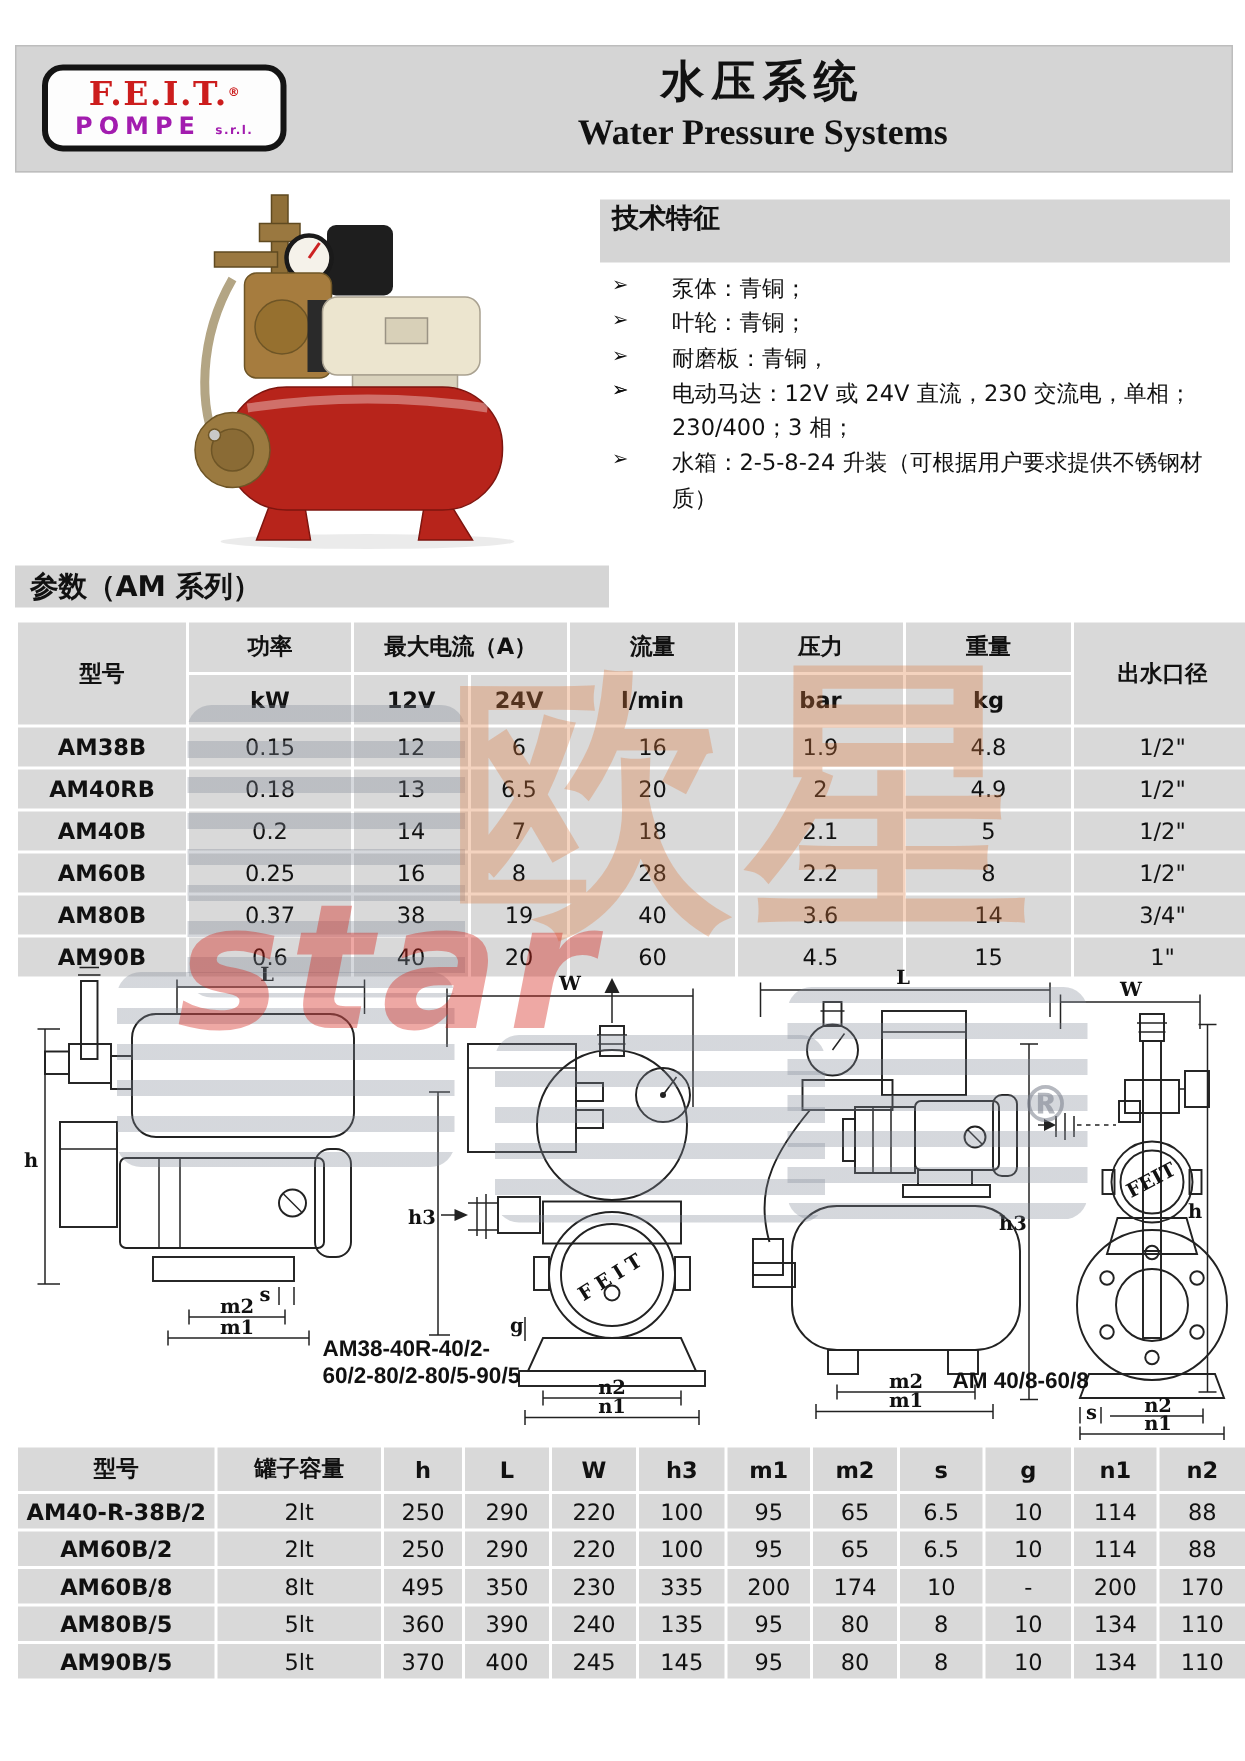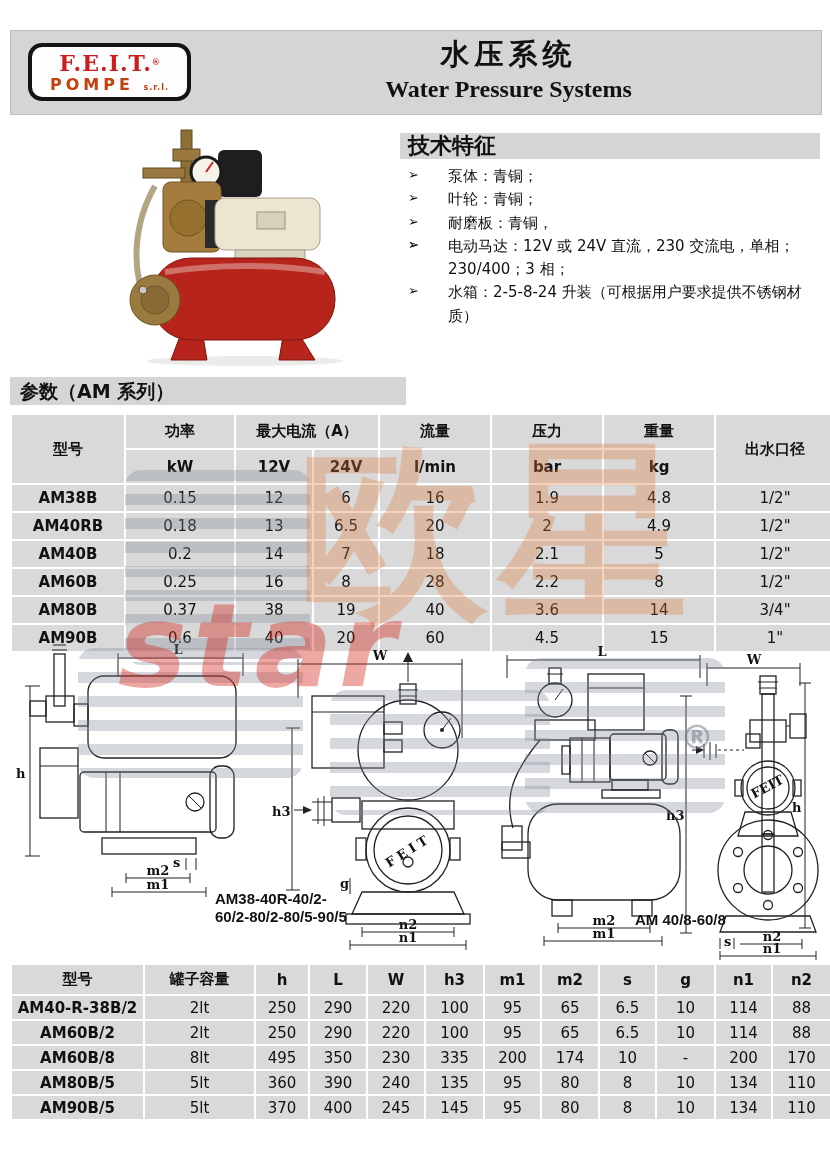--- a/index.html
+++ b/index.html
@@ -14,7 +14,7 @@
   .logo-brand{font-family:"DejaVu Serif","Liberation Serif",serif;font-weight:bold;color:#cc1d1d;
               font-size:22px;line-height:1;letter-spacing:1px;}
   .logo-reg{font-size:8px;vertical-align:super;color:#cc1d1d;font-weight:bold;}
-  .logo-sub{font-weight:bold;font-size:16px;letter-spacing:4px;color:#c2410c;line-height:1.25;}
+  .logo-sub{font-weight:bold;font-size:16px;letter-spacing:4px;color:#a21caf;line-height:1.25;}
   .logo-srl{font-size:8px;font-weight:bold;letter-spacing:1px;}
   .header-titles{position:absolute;left:200px;right:15px;top:4px;text-align:center;}
   .title-cn{font-size:29px;font-weight:bold;letter-spacing:5px;}

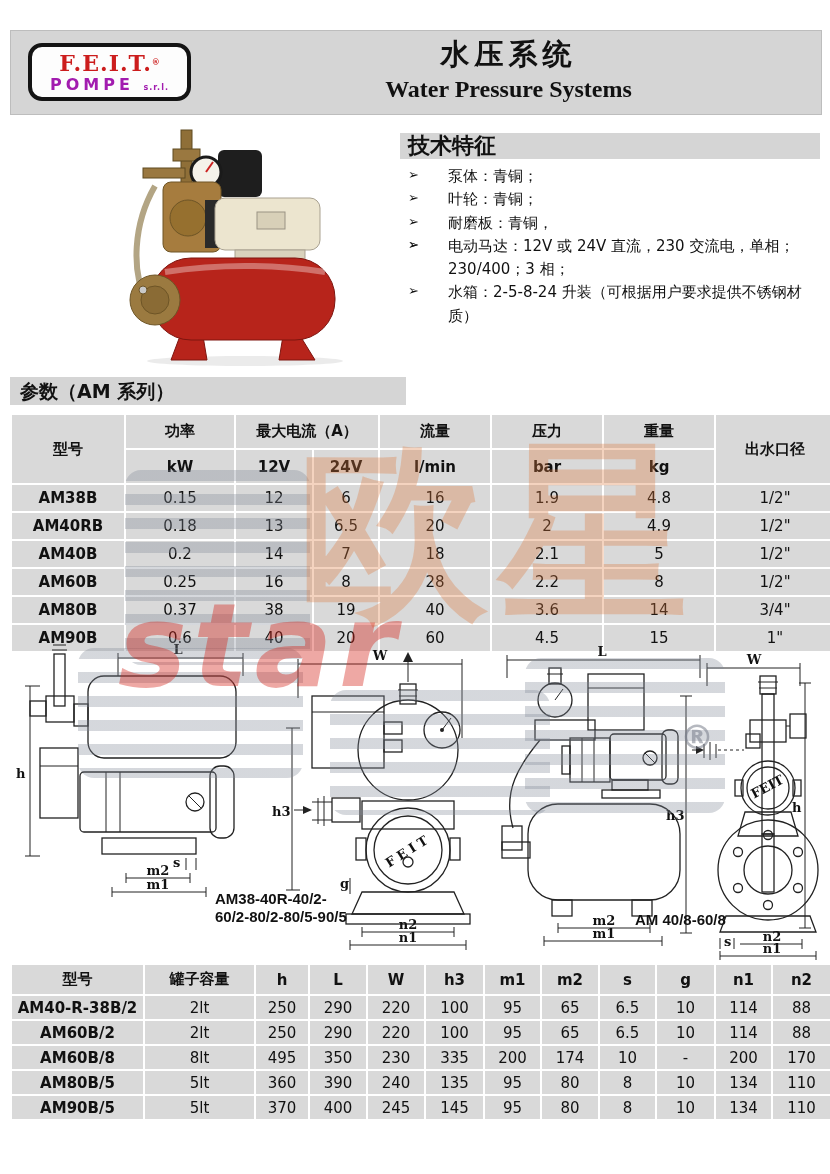--- a/index.html
+++ b/index.html
@@ -24,7 +24,7 @@
   .photo-box{position:absolute;left:85px;top:122px;width:300px;height:245px;}
   .features{position:absolute;left:400px;top:133px;width:420px;}
   .bar{background:#d5d5d5;font-weight:bold;}
-  .features .bar{height:26px;line-height:26px;font-size:22px;padding-left:8px;}
+  .features .bar{height:42px;line-height:26px;font-size:18px;padding-left:8px;}
   .features ul{list-style:none;margin:6px 0 0 0;padding:0;font-size:15px;line-height:1.55;}
   .features li{position:relative;padding-left:48px;}
   .features .bullet{position:absolute;left:8px;top:0;font-size:13px;}

